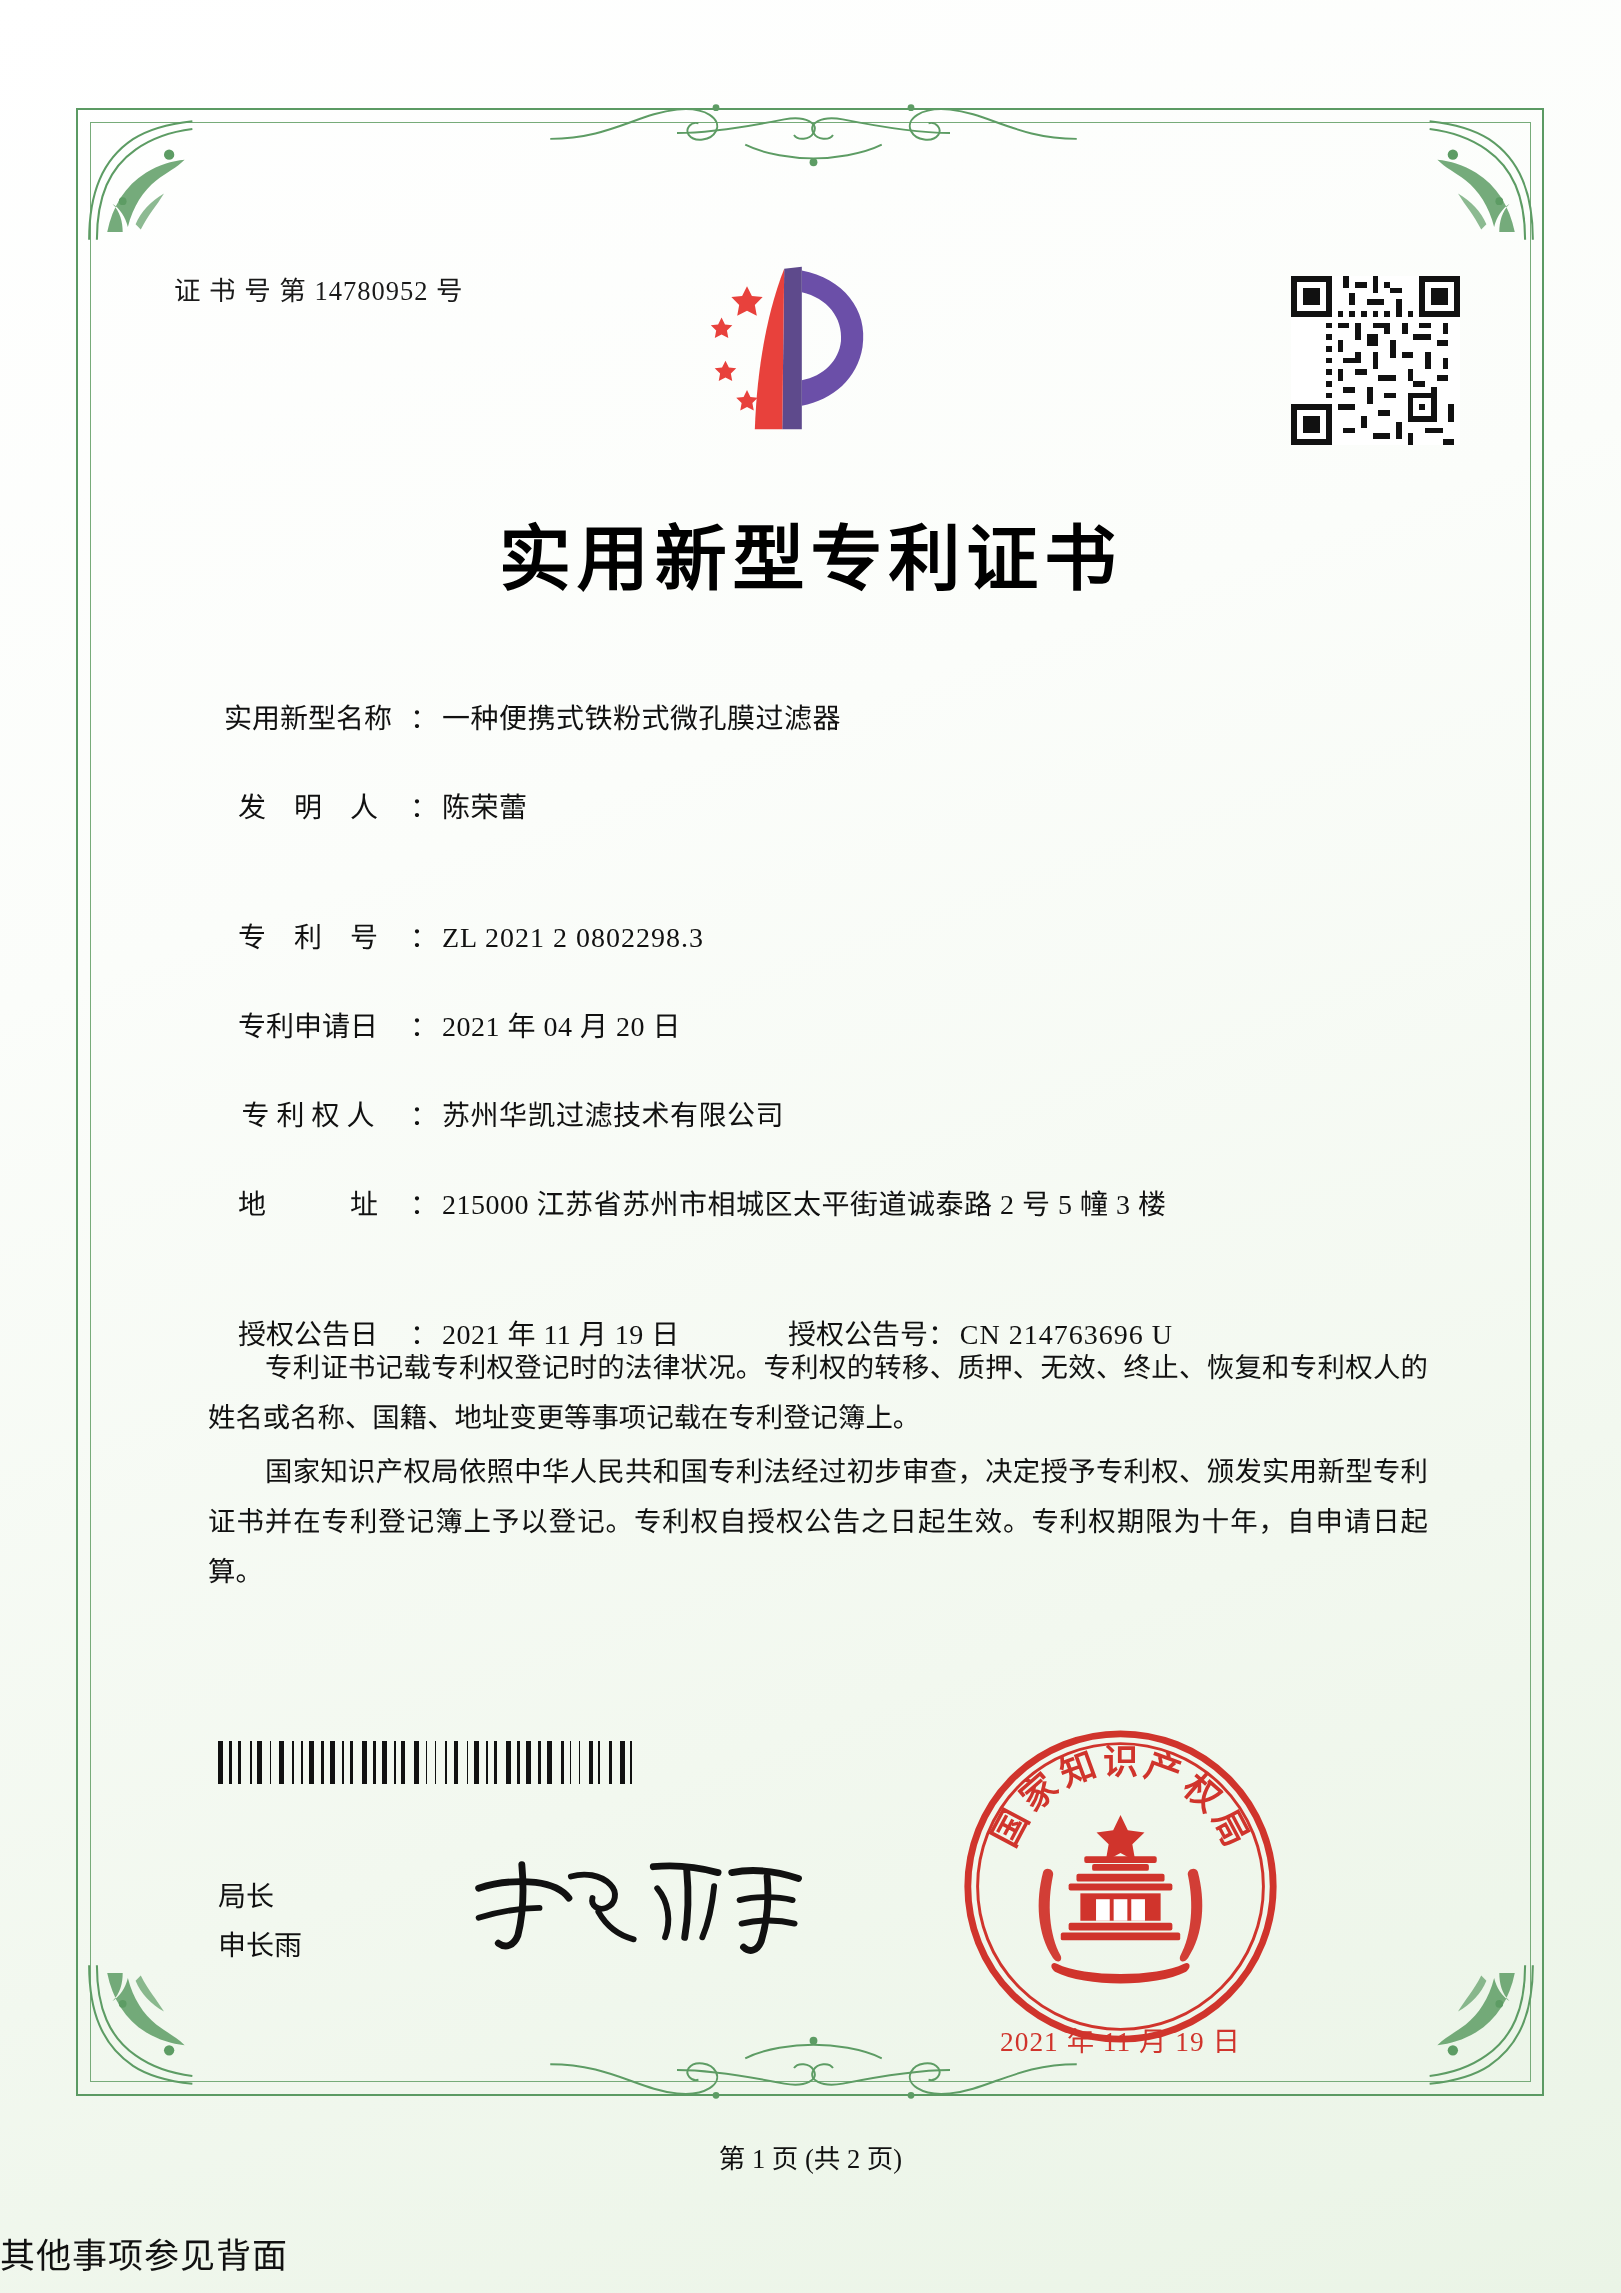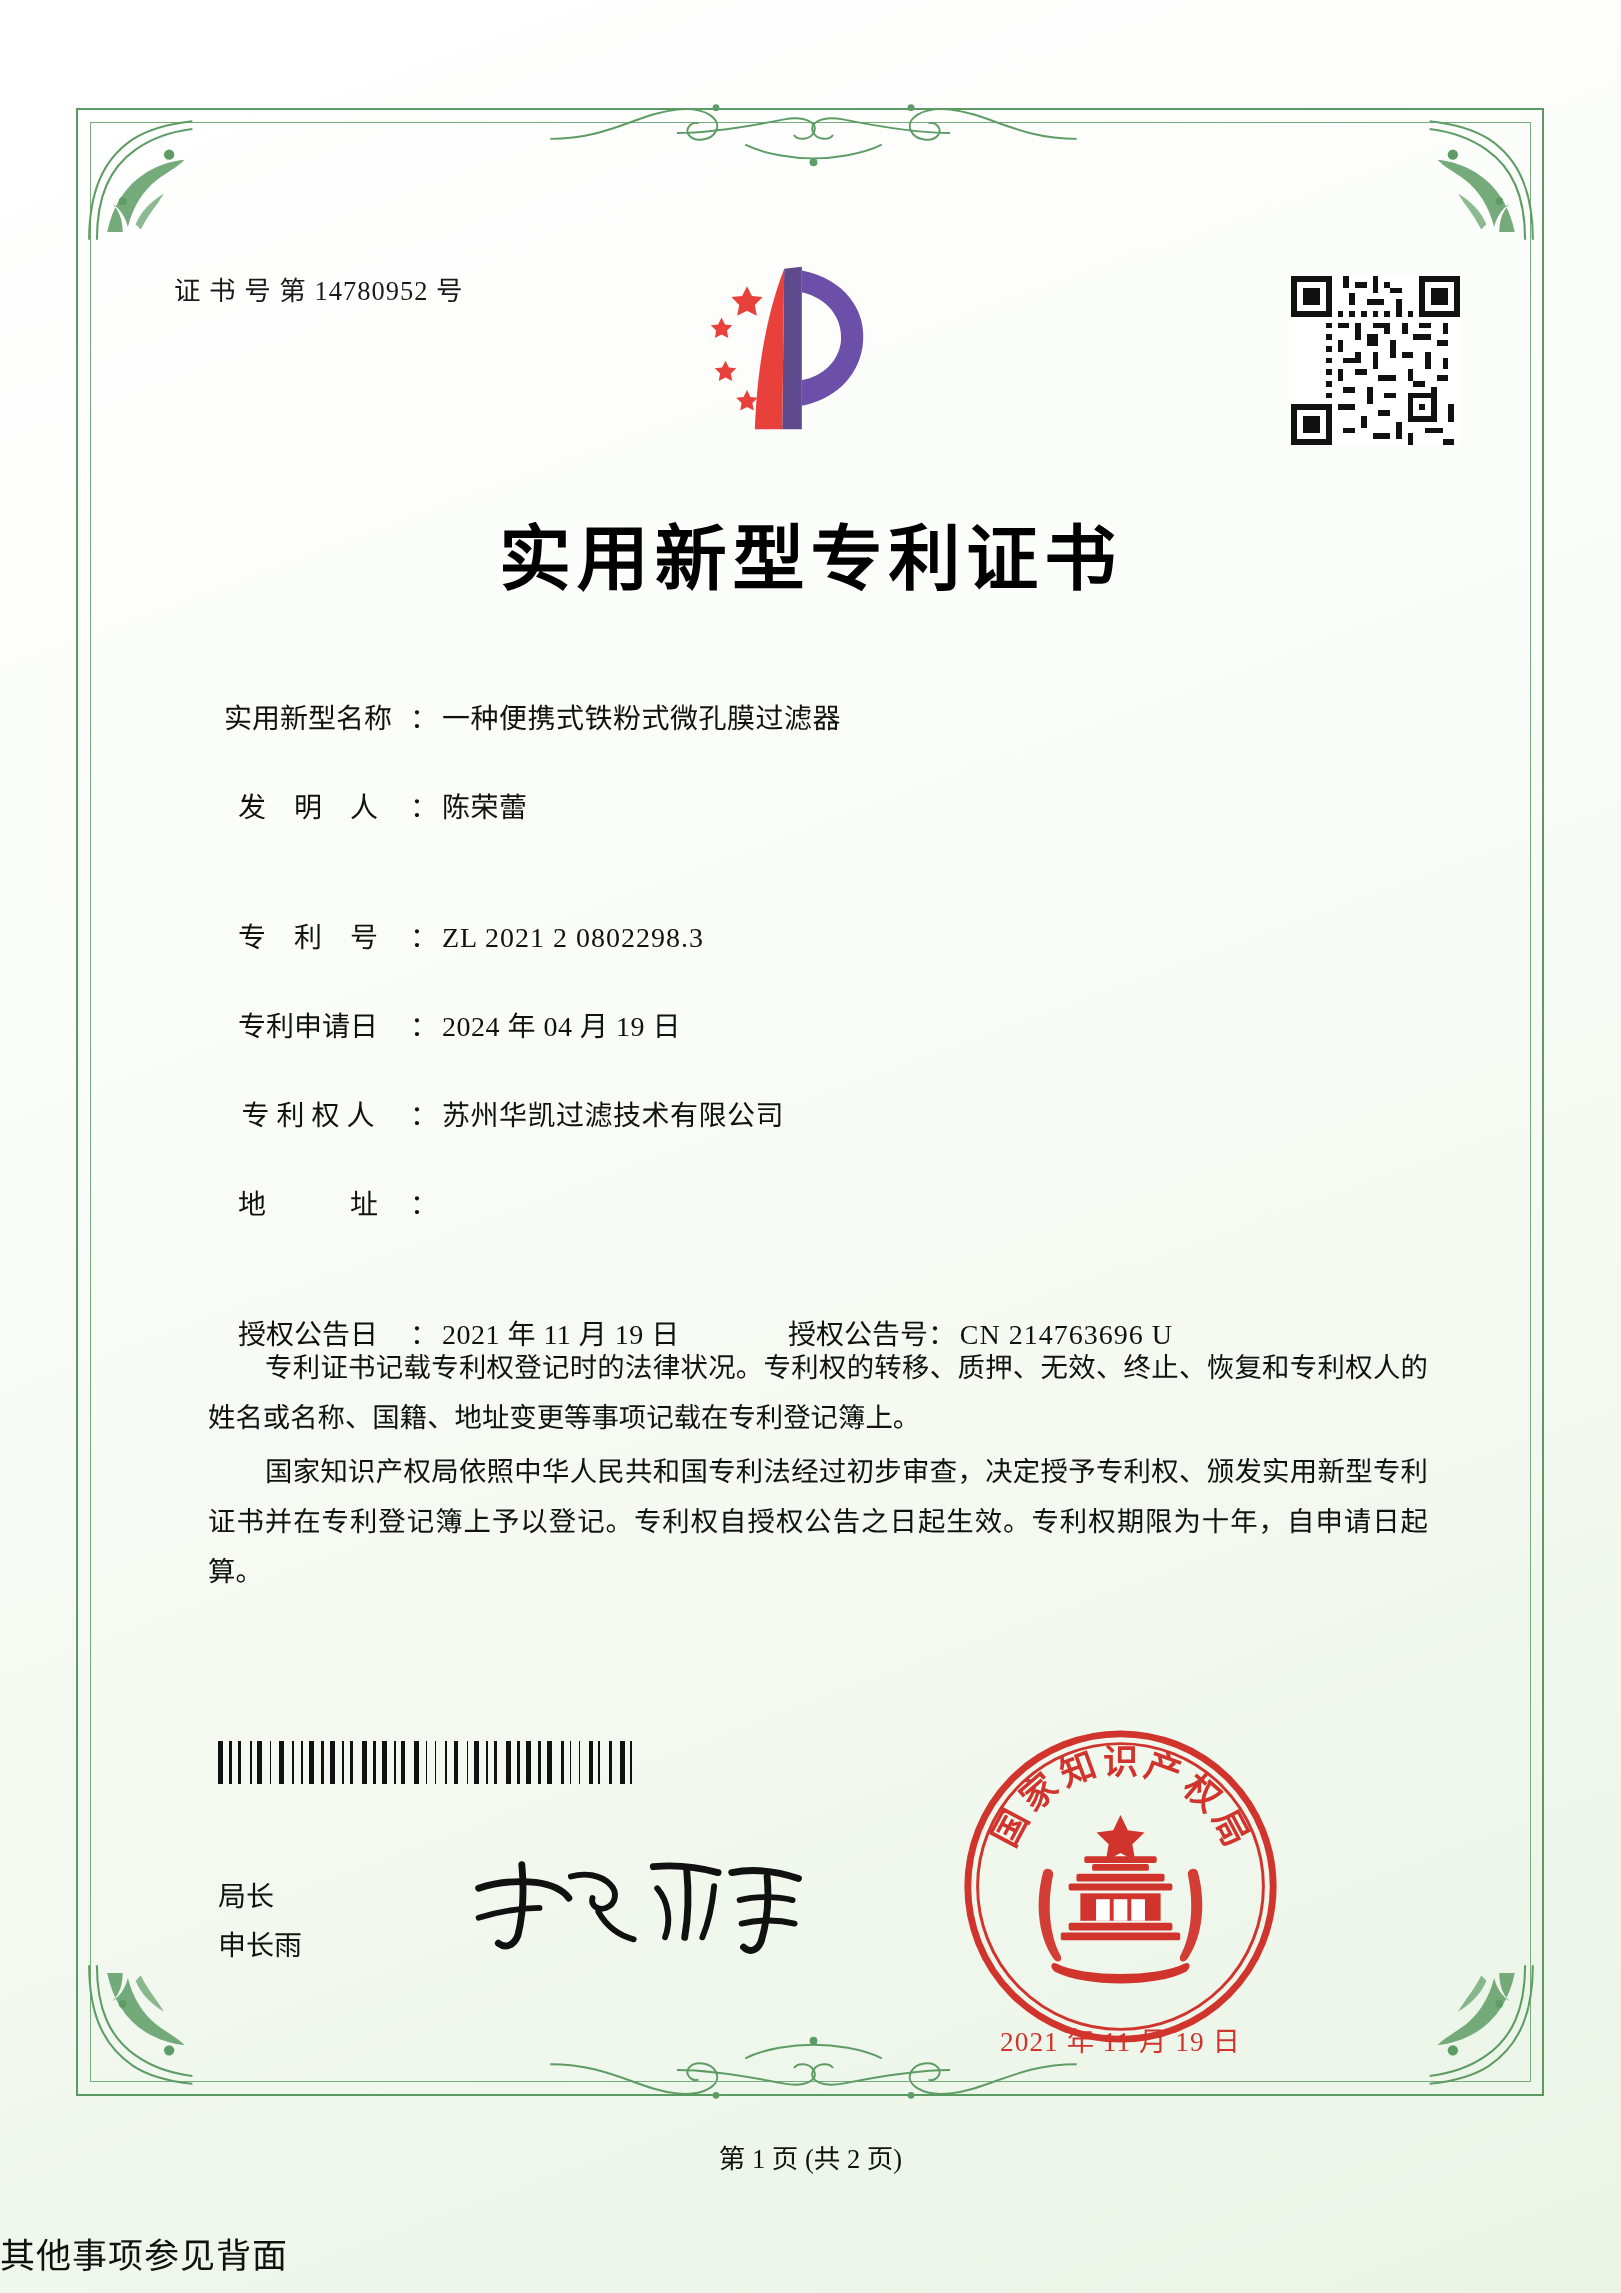--- a/index.html
+++ b/index.html
@@ -423,7 +423,7 @@
     <div class="frow">
       <span class="flabel tight">专利申请日</span>
       <span class="fcolon">：</span>
-      <span class="fvalue">2024 年 04 月 19 日</span>
+      <span class="fvalue">2021 年 04 月 20 日</span>
     </div>
 
     <div class="frow">

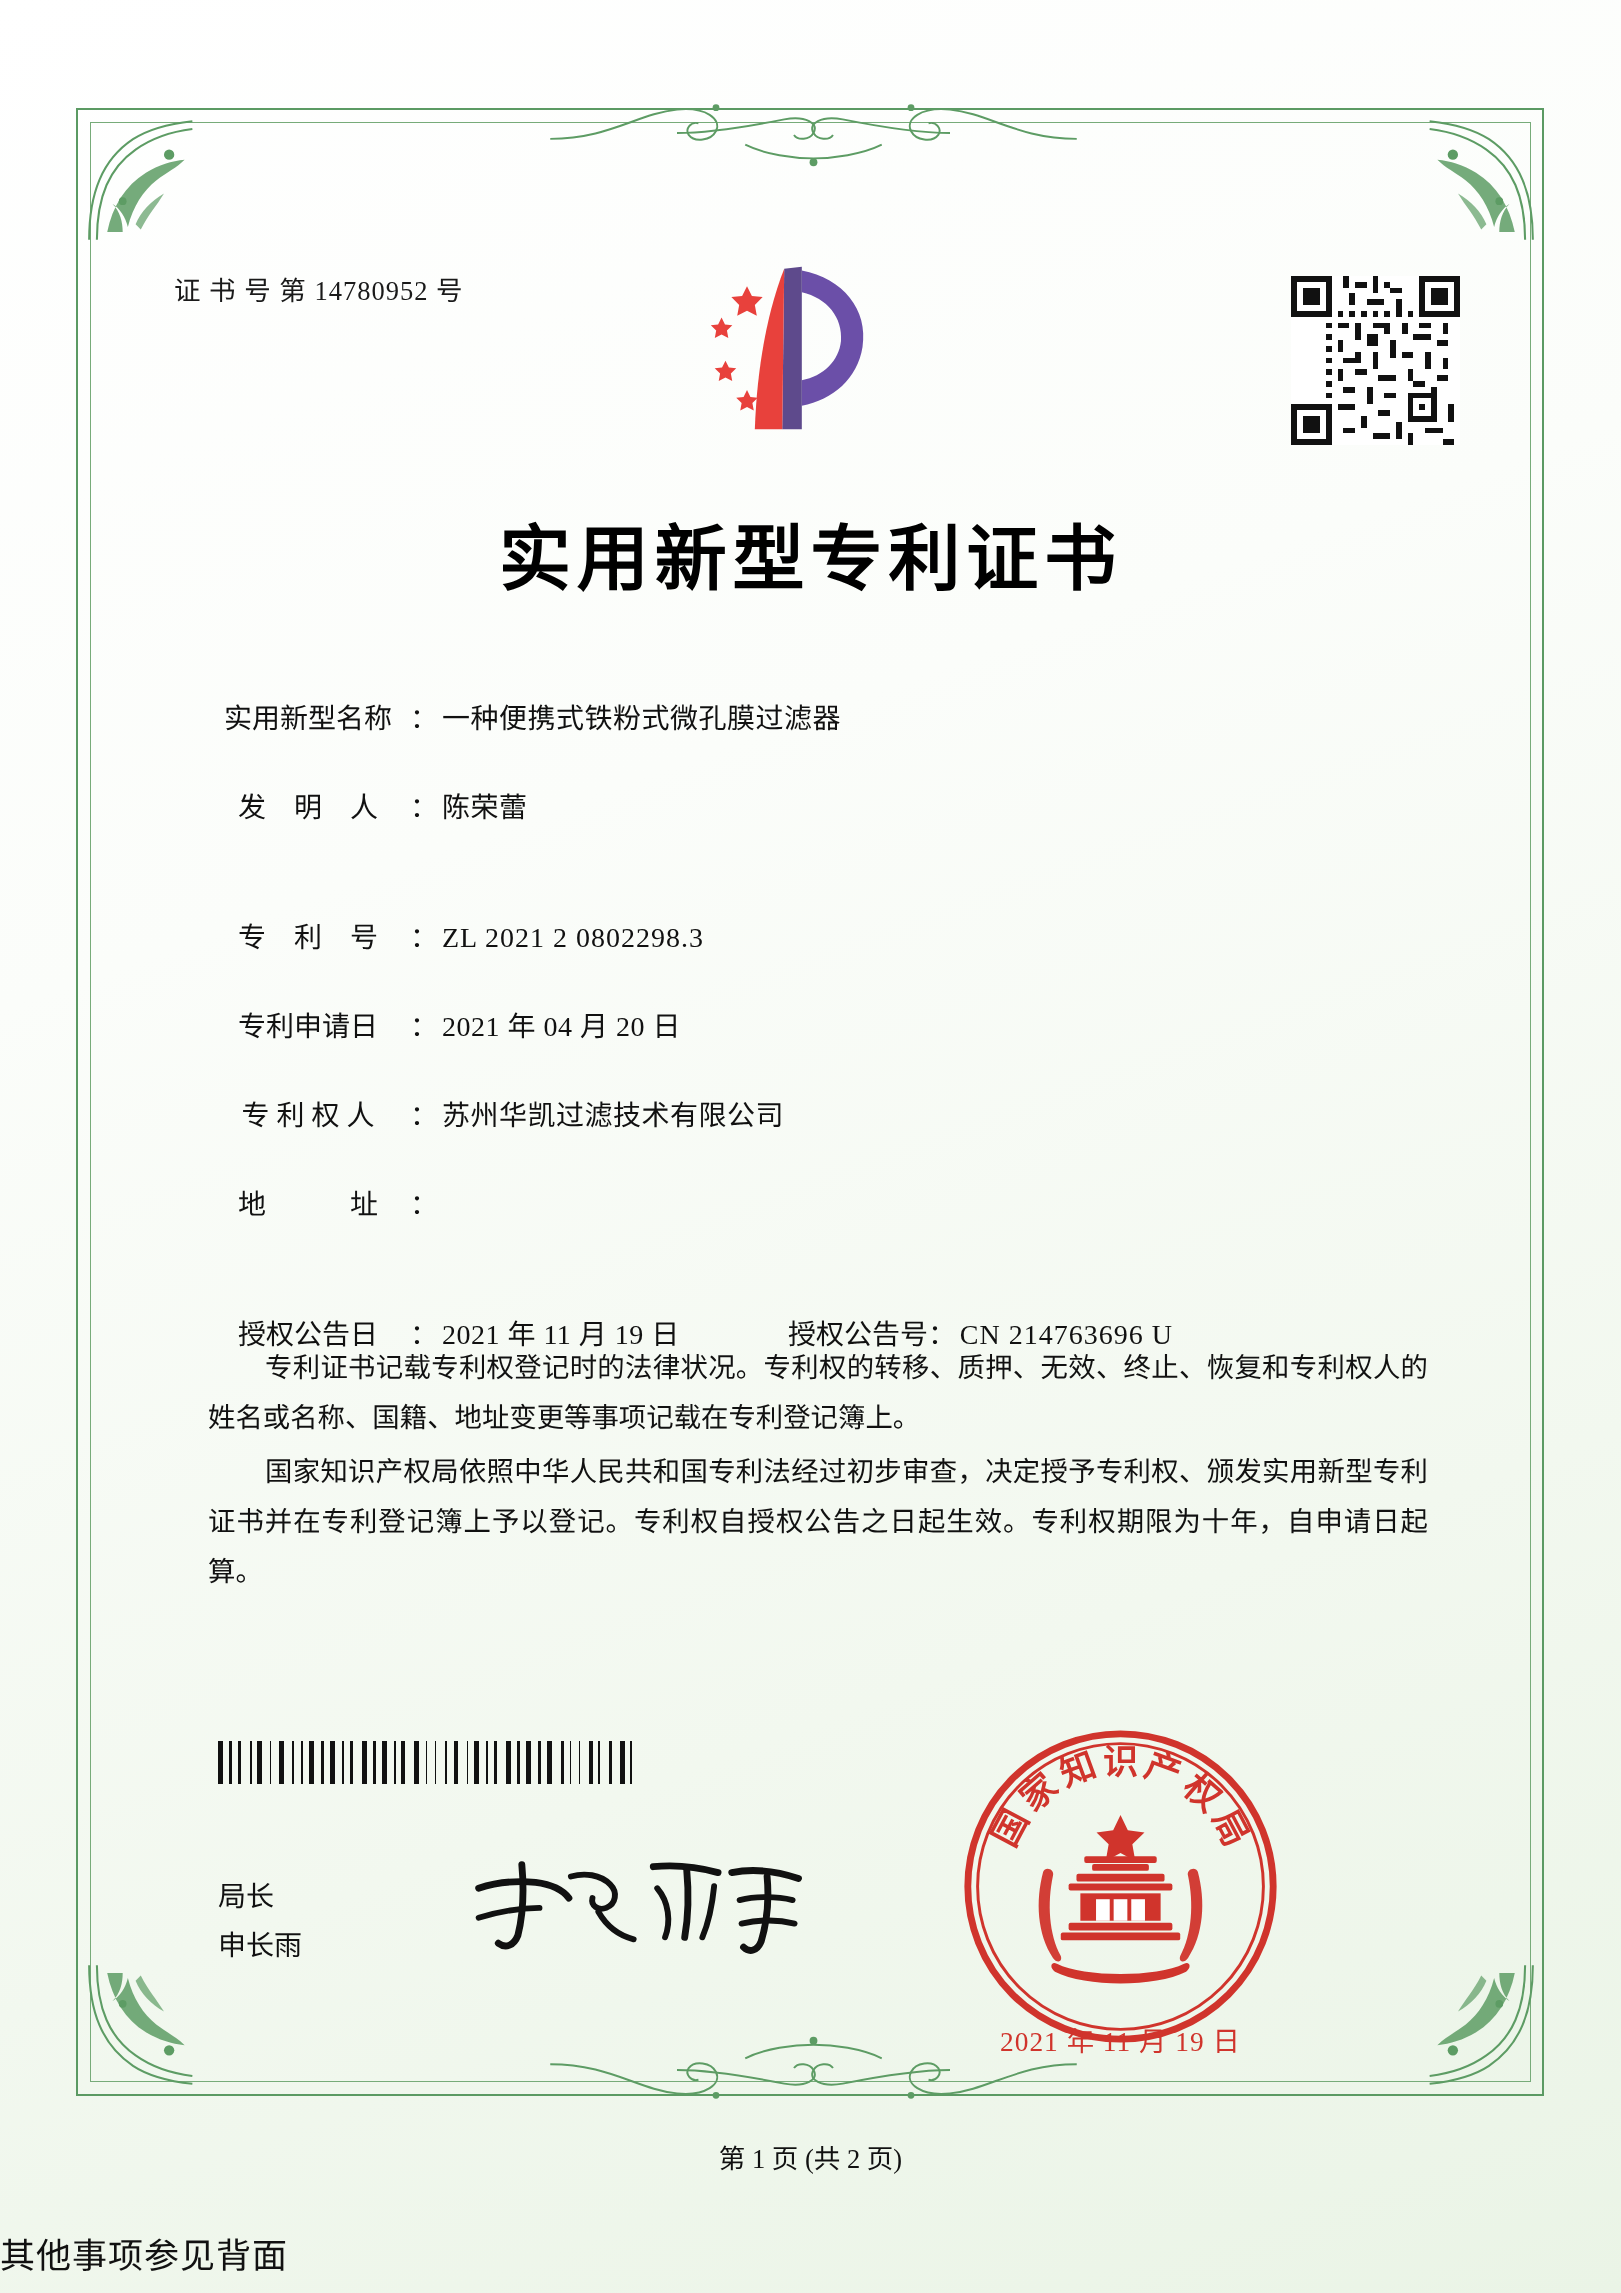--- a/index.html
+++ b/index.html
@@ -435,6 +435,7 @@
     <div class="frow">
       <span class="flabel tight">地　　　址</span>
       <span class="fcolon">：</span>
+      <span class="fvalue">215000 江苏省苏州市相城区太平街道诚泰路 2 号 5 幢 3 楼</span>
     </div>
 
     <div class="frow dual">

